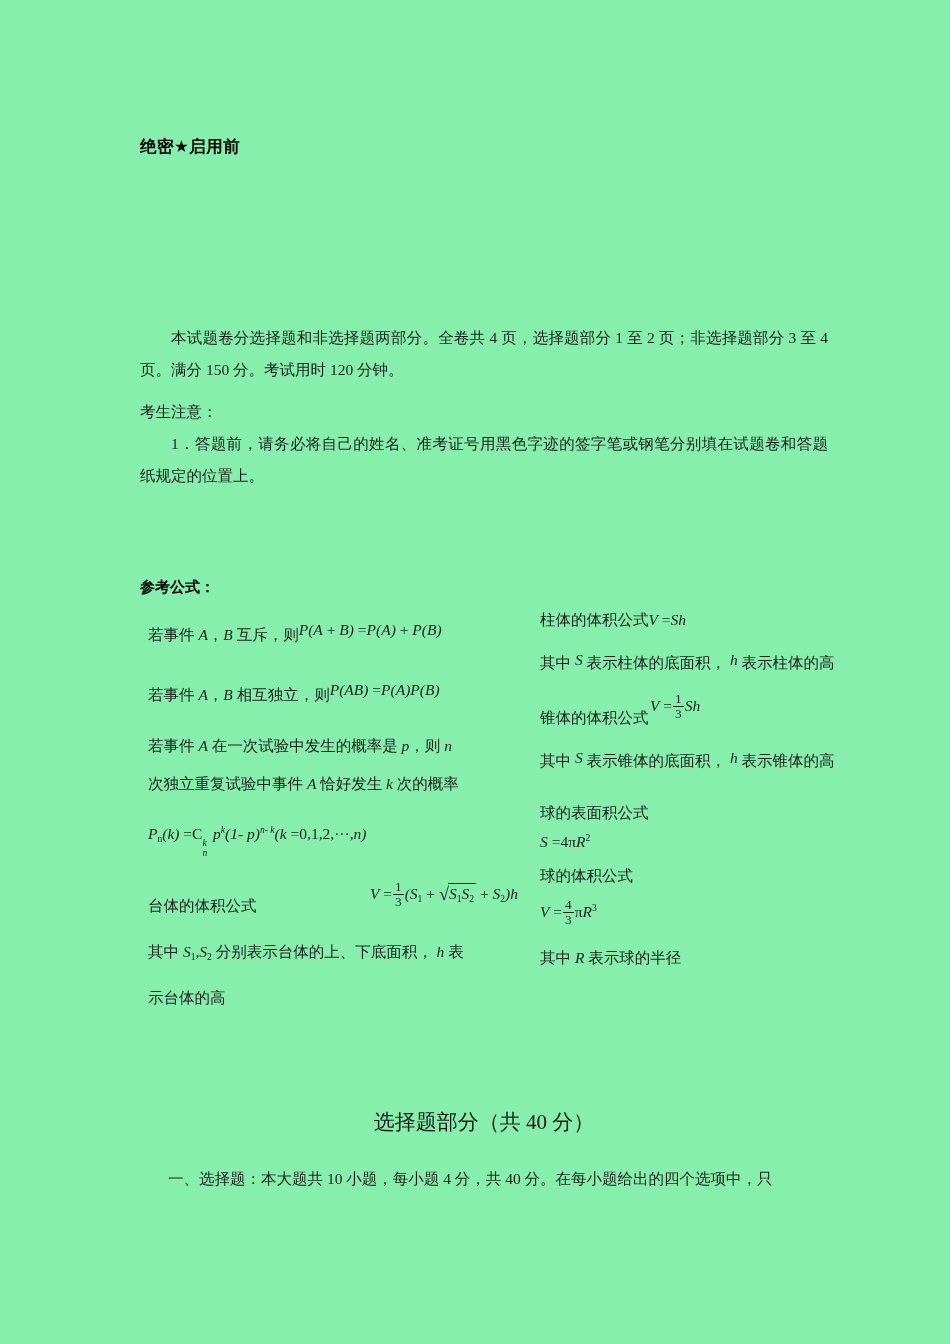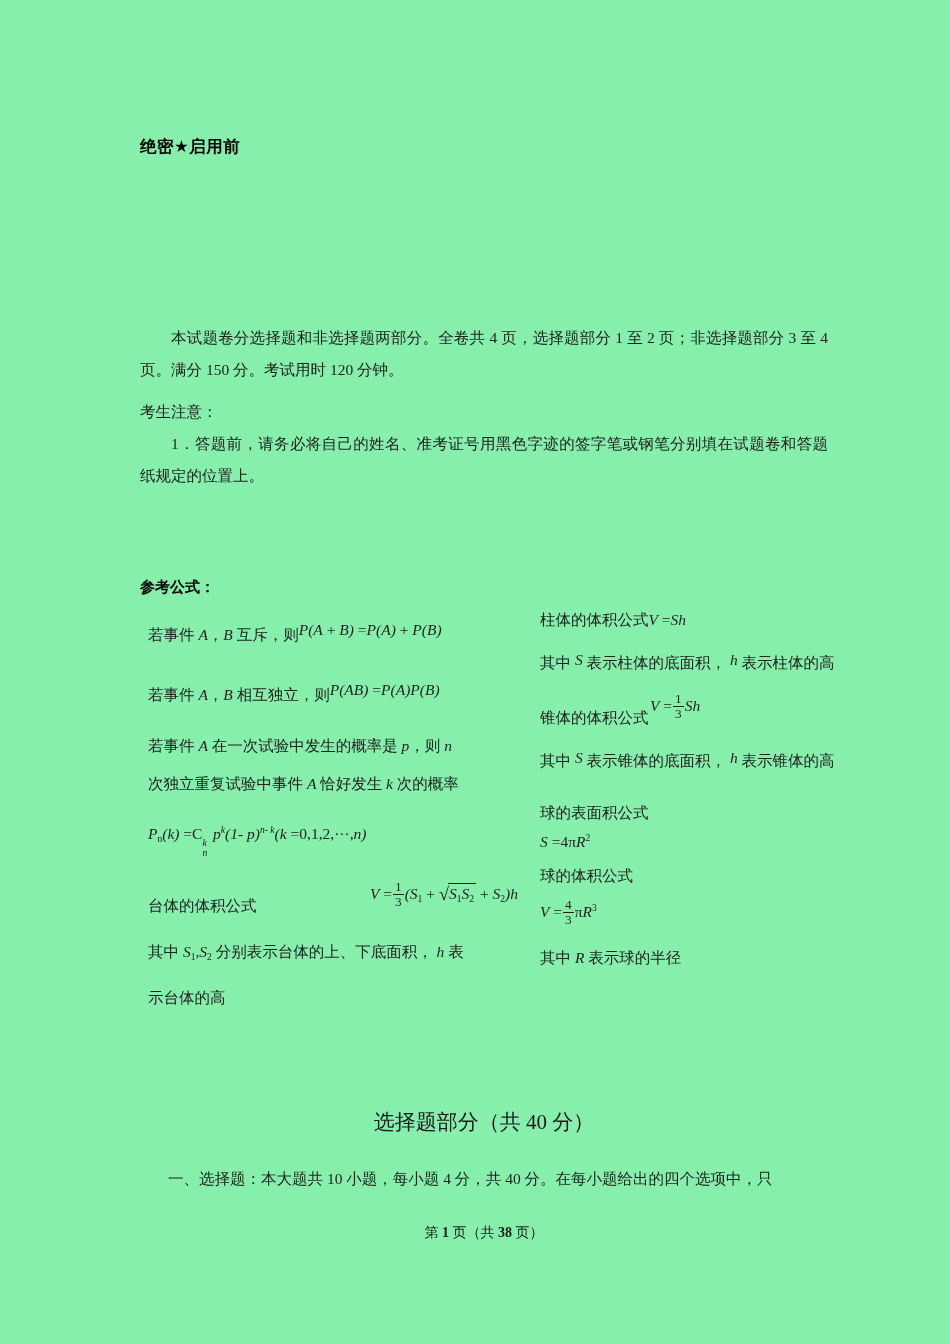--- a/index.html
+++ b/index.html
@@ -277,9 +277,6 @@
 
     <div class="para" style="top:1163px;margin-left:28px;">一、选择题：本大题共 10 小题，每小题 4 分，共 40 分。在每小题给出的四个选项中，只</div>
 
-    <div class="footer" style="top:1224px;">
-      <span>第 </span><b>1</b><span> 页（共 </span><b>38</b><span> 页）</span>
-    </div>
 
   </div>
 </div>

